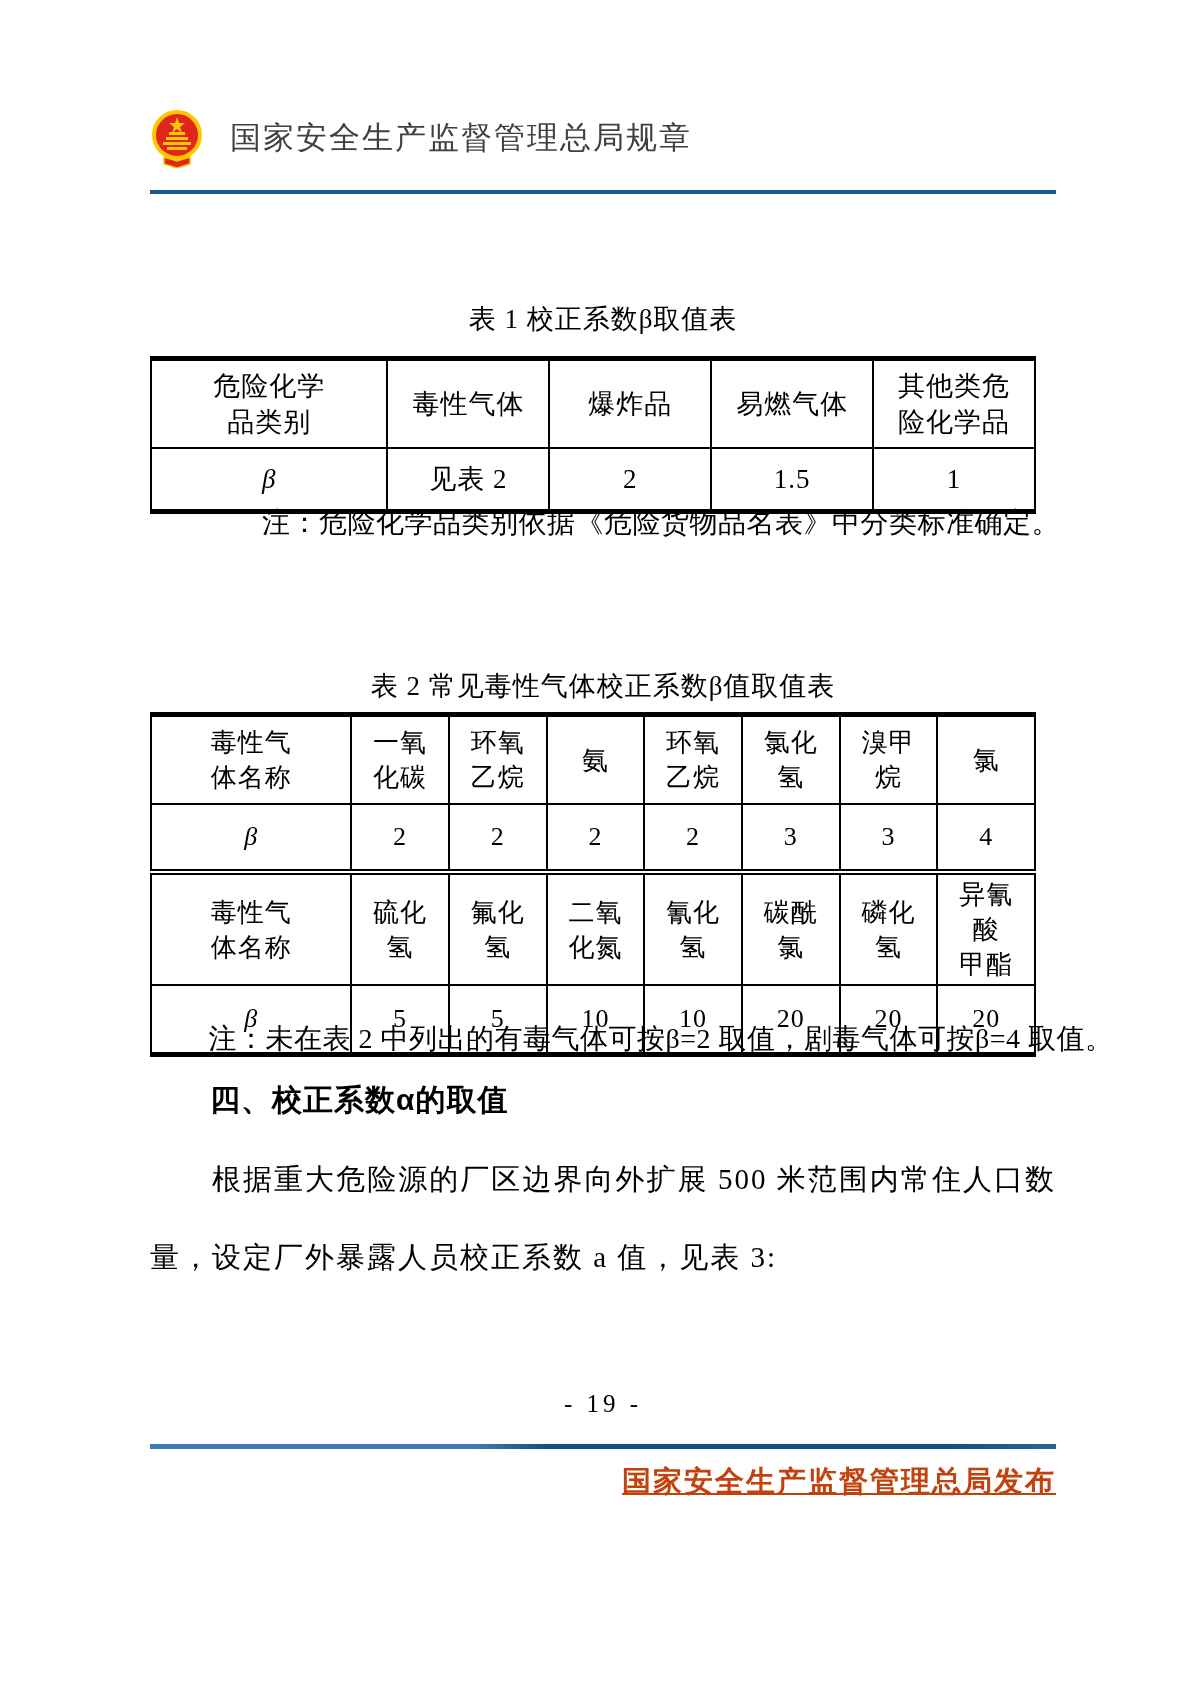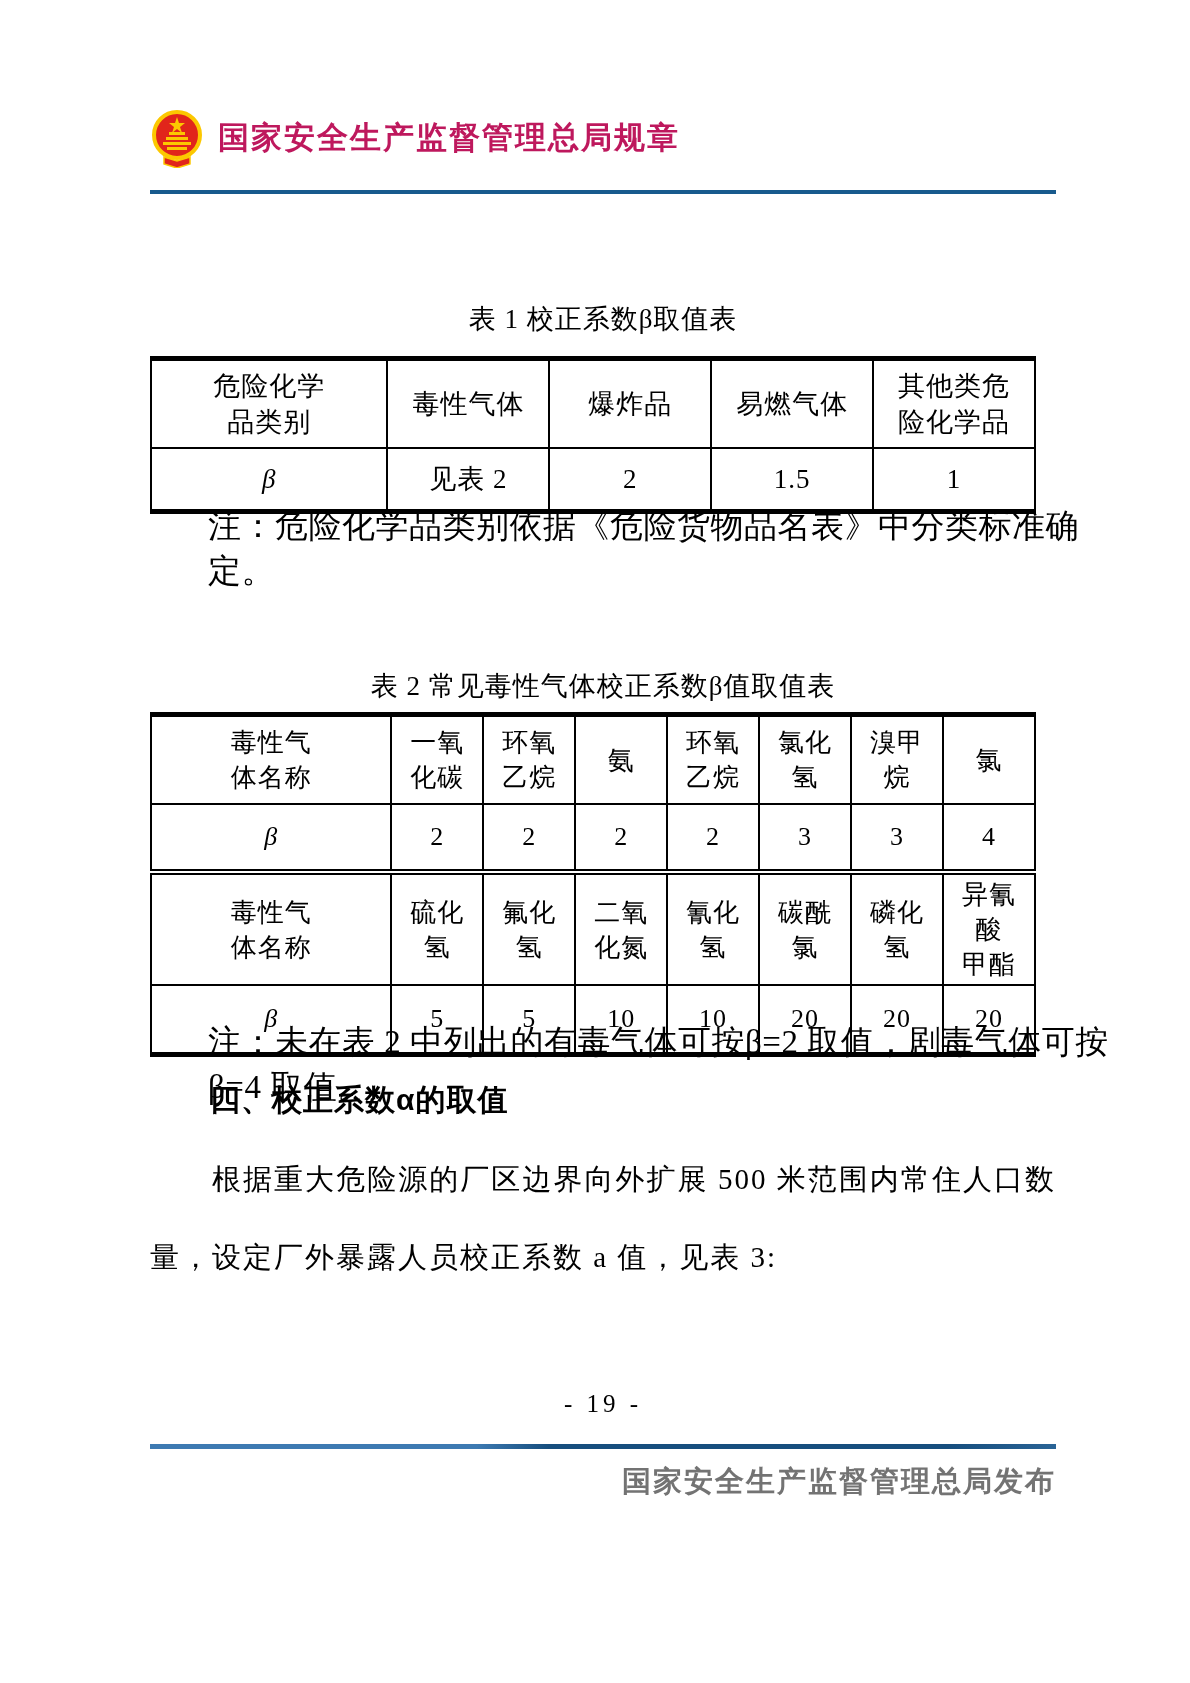--- a/index.html
+++ b/index.html
@@ -18,8 +18,8 @@
   .header-bar { top:108px; display:flex; align-items:center; gap:14px; }
   .emblem { width:54px; height:60px; flex:0 0 auto; }
   .header-title {
-    font-size:31px; font-weight:bold; color:#be185d;
-    letter-spacing:2px; white-space:nowrap;
+    font-size:31px; font-weight:normal; color:#404040;
+    letter-spacing:2px; white-space:nowrap;margin-left:12px;
   }
   .header-rule { top:190px; height:4px; background:#185a8d; }
 

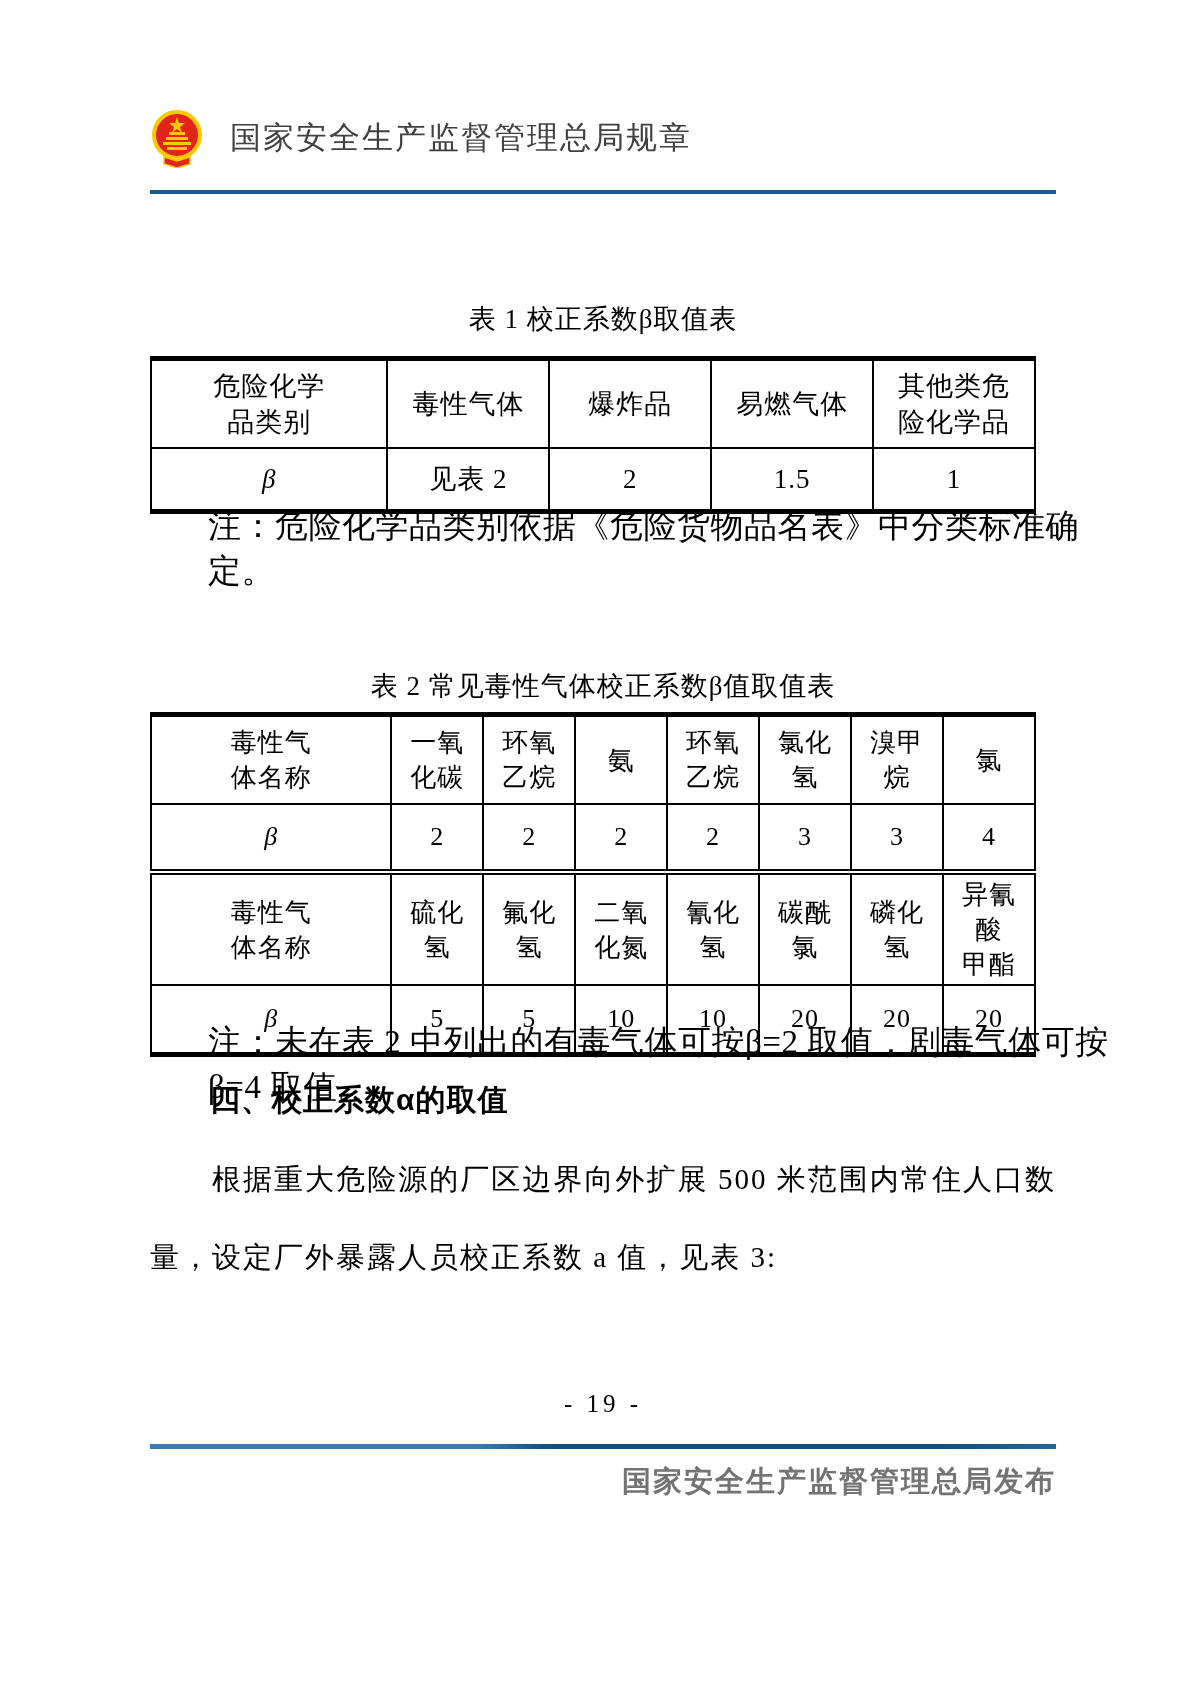--- a/index.html
+++ b/index.html
@@ -65,8 +65,9 @@
   .beta { font-style:italic; font-size:28px; }
 
   .note {
-    font-size:33px; letter-spacing:0.5px;
+    font-size:28px; letter-spacing:0.5px;
     padding-left:58px;
+    text-align:center;
   }
   .note-1 { top:504px; }
   .note-2 { top:1020px; }

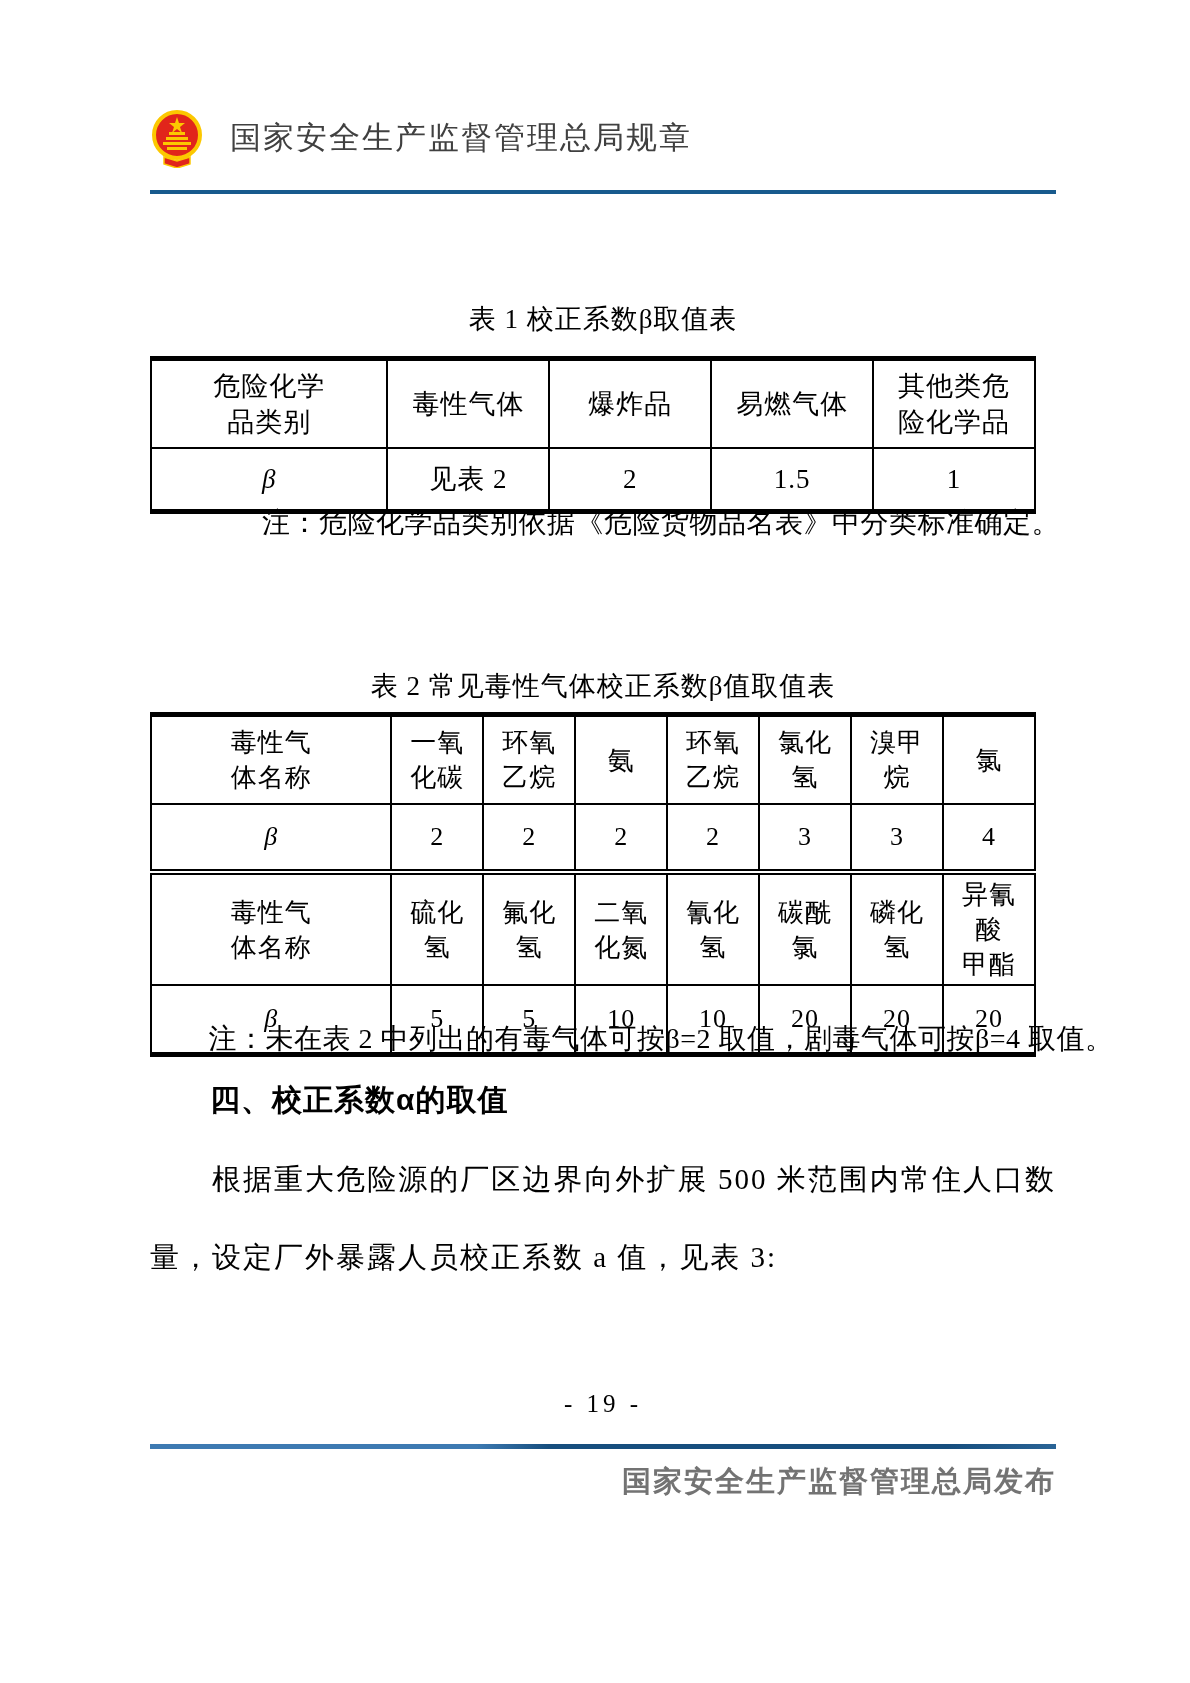--- a/index.html
+++ b/index.html
@@ -56,7 +56,7 @@
 
   .t2 { top:712px; }
   .t2 td { font-size:26px; padding:2px 8px; }
-  .t2 td.c0 { width:17%; padding:2px 44px; }
+  .t2 td.c0 { width:17%; padding:2px 24px; }
   .t2 tr.r0 td { height:82px; }
   .t2 tr.r1 td { height:60px; }
   .t2 tr.r2 td { height:88px; border-top:6px double #000; }

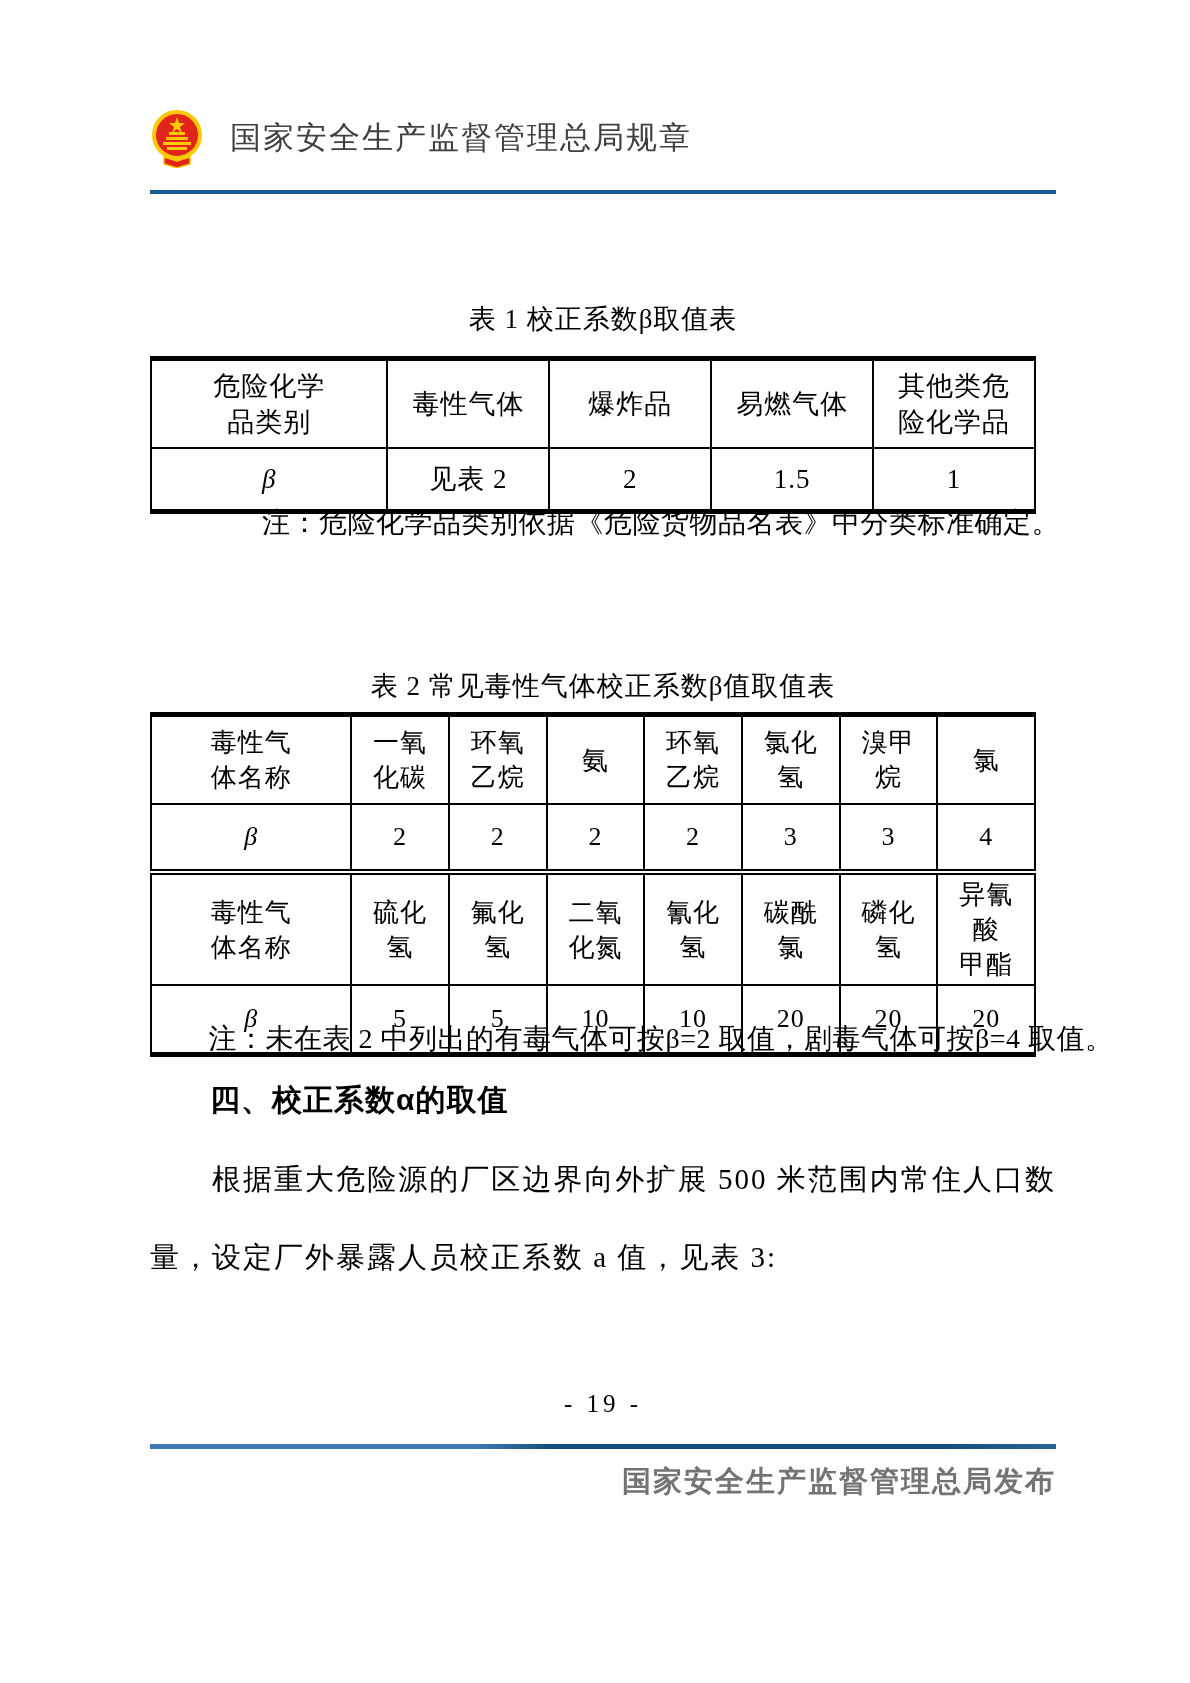--- a/index.html
+++ b/index.html
@@ -89,8 +89,9 @@
   }
   .footer-text {
     top:1462px; text-align:right;
-    font-size:29px; font-weight:bold; color:#737373;
+    font-size:29px; font-weight:bold; color:#c2410c;
     letter-spacing:2px;
+    text-decoration:underline;
   }
 </style>
 </head>

